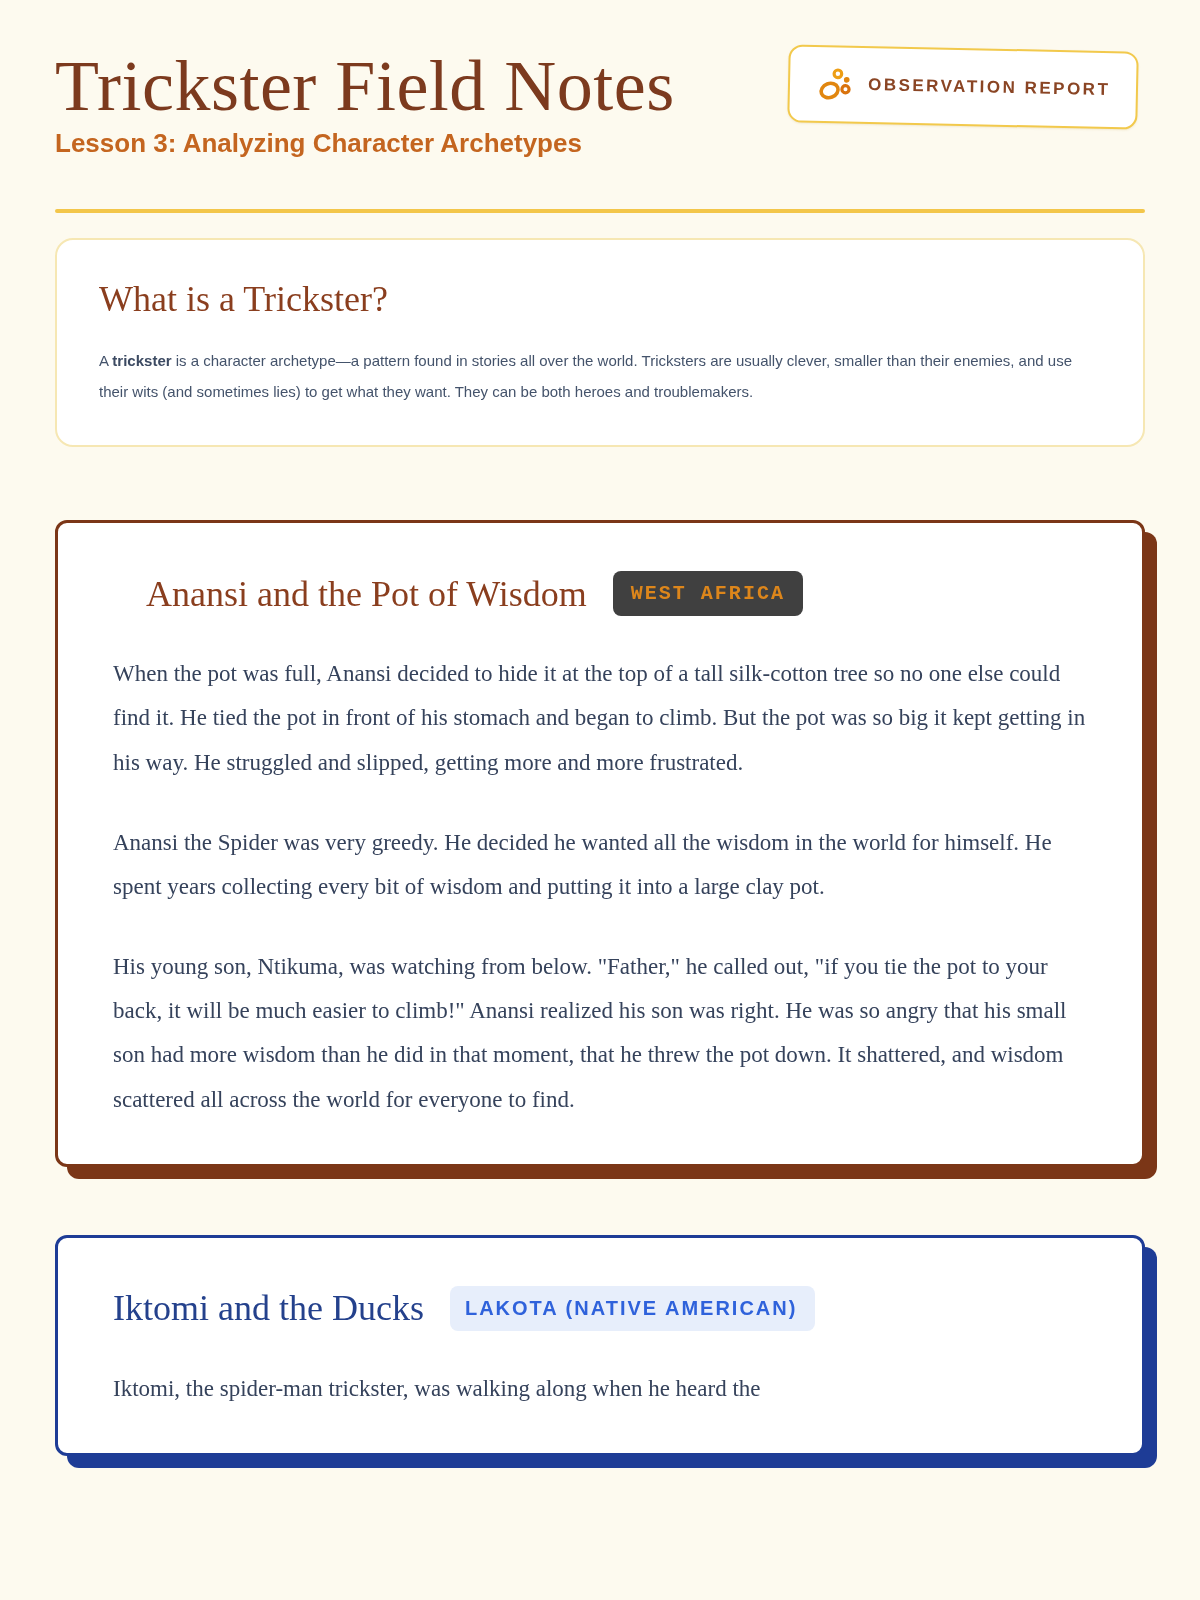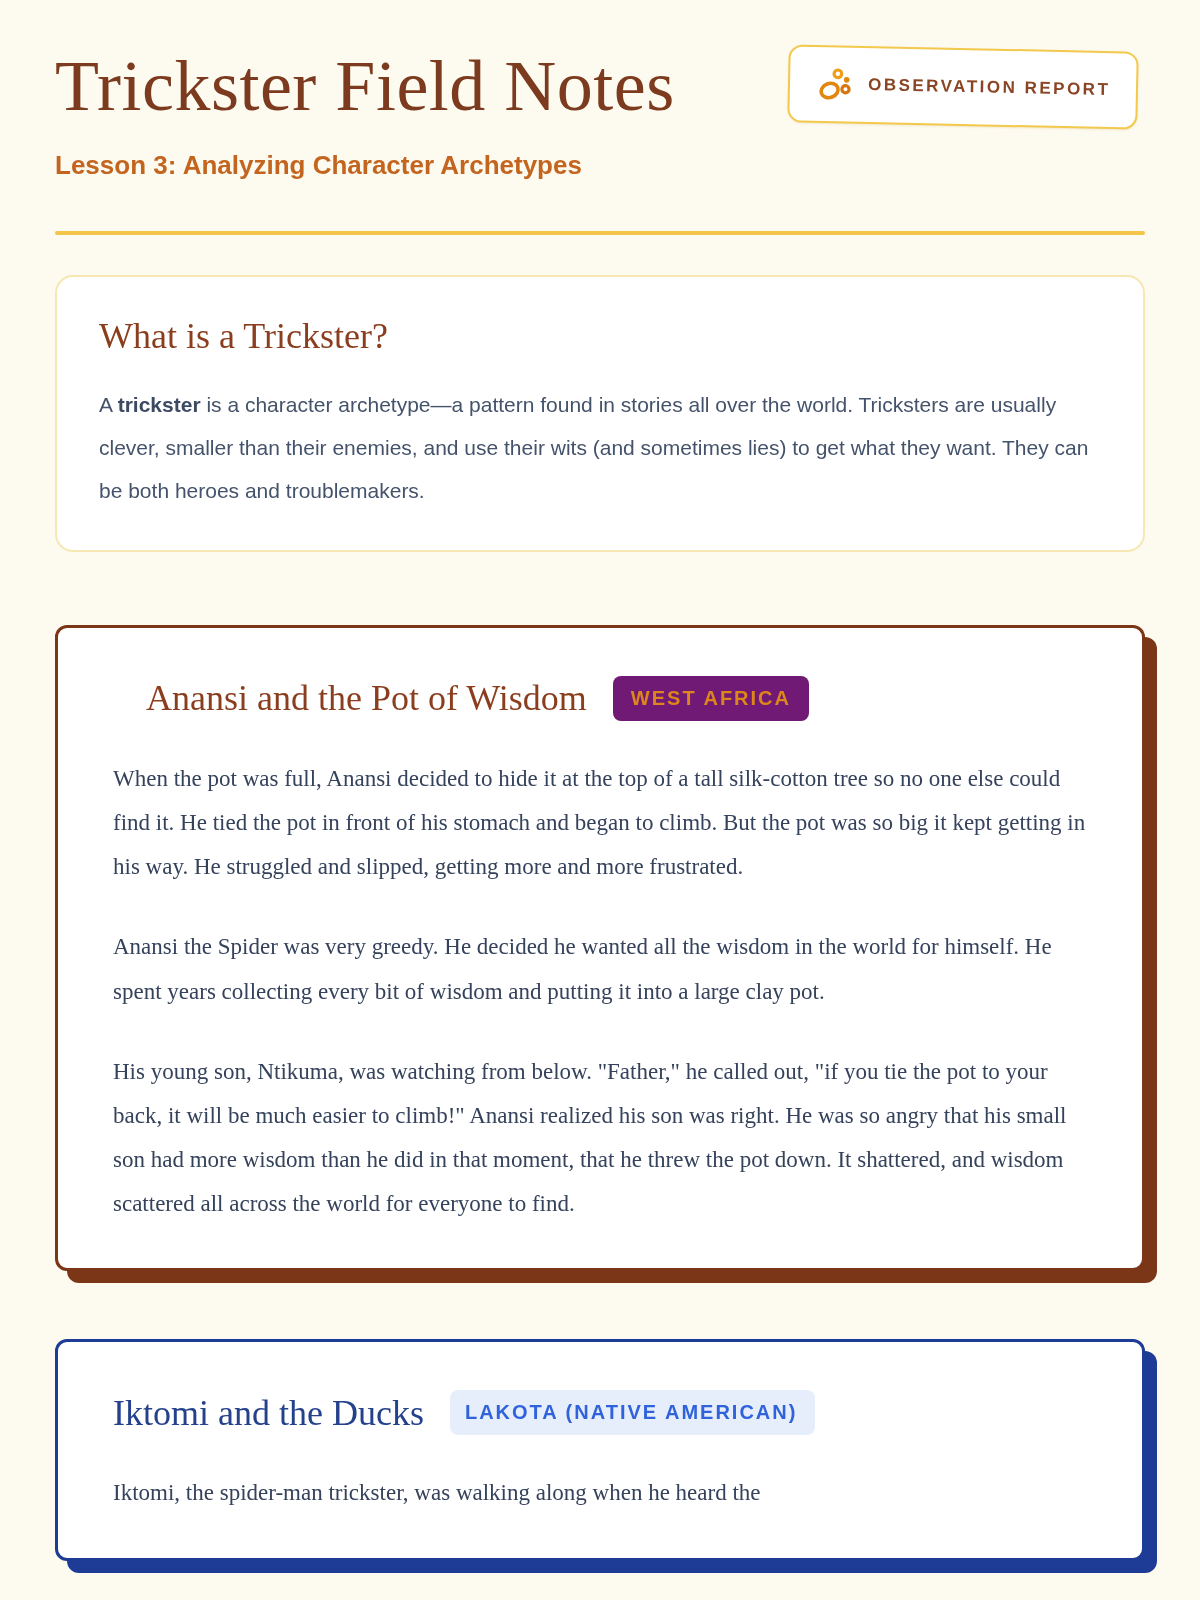--- a/index.html
+++ b/index.html
@@ -21,7 +21,7 @@
     letter-spacing: 0.5px;
   }
   .page-subtitle {
-    margin-top: 22px;
+    margin-top: 0;
     font-size: 26px;
     font-weight: 600;
     color: #C4651F;

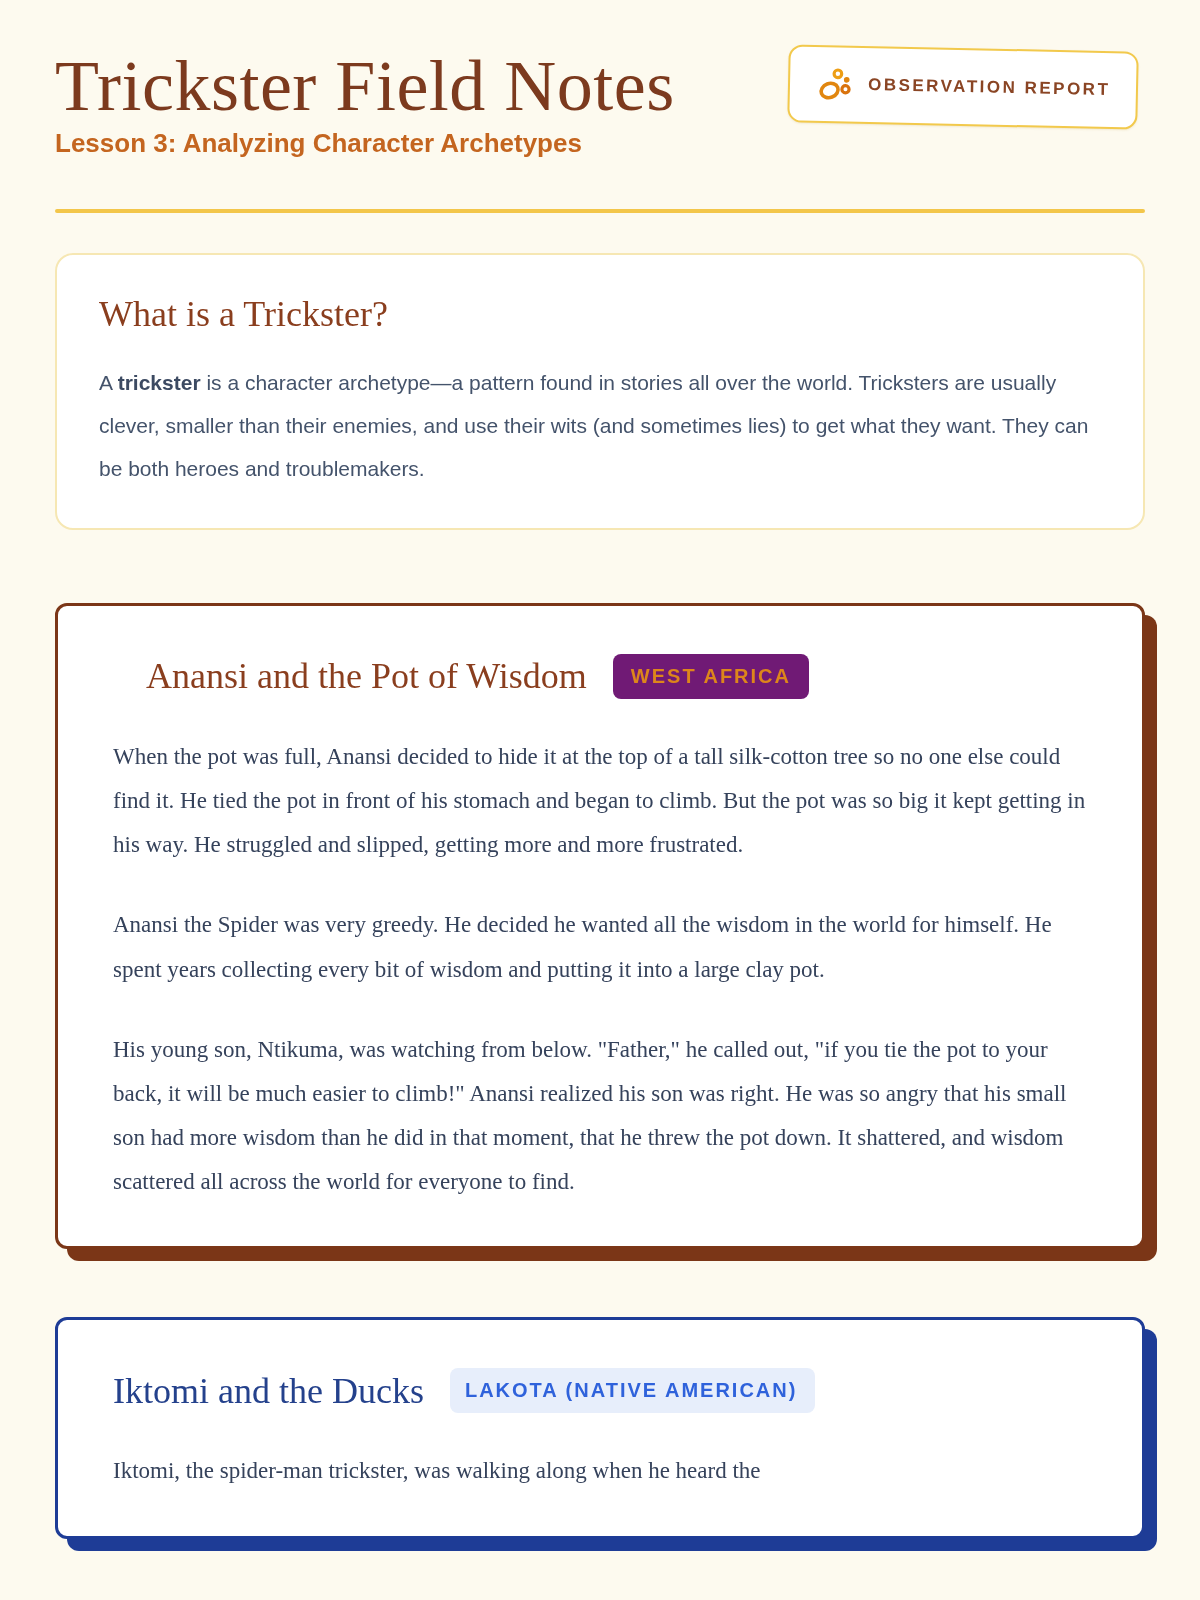--- a/index.html
+++ b/index.html
@@ -56,7 +56,7 @@
 
   
   .intro-card {
-    margin-top: 40px;
+    margin-top: 25px;
     background: #FFFFFF;
     border: 2px solid #F6E7B3;
     border-radius: 18px;

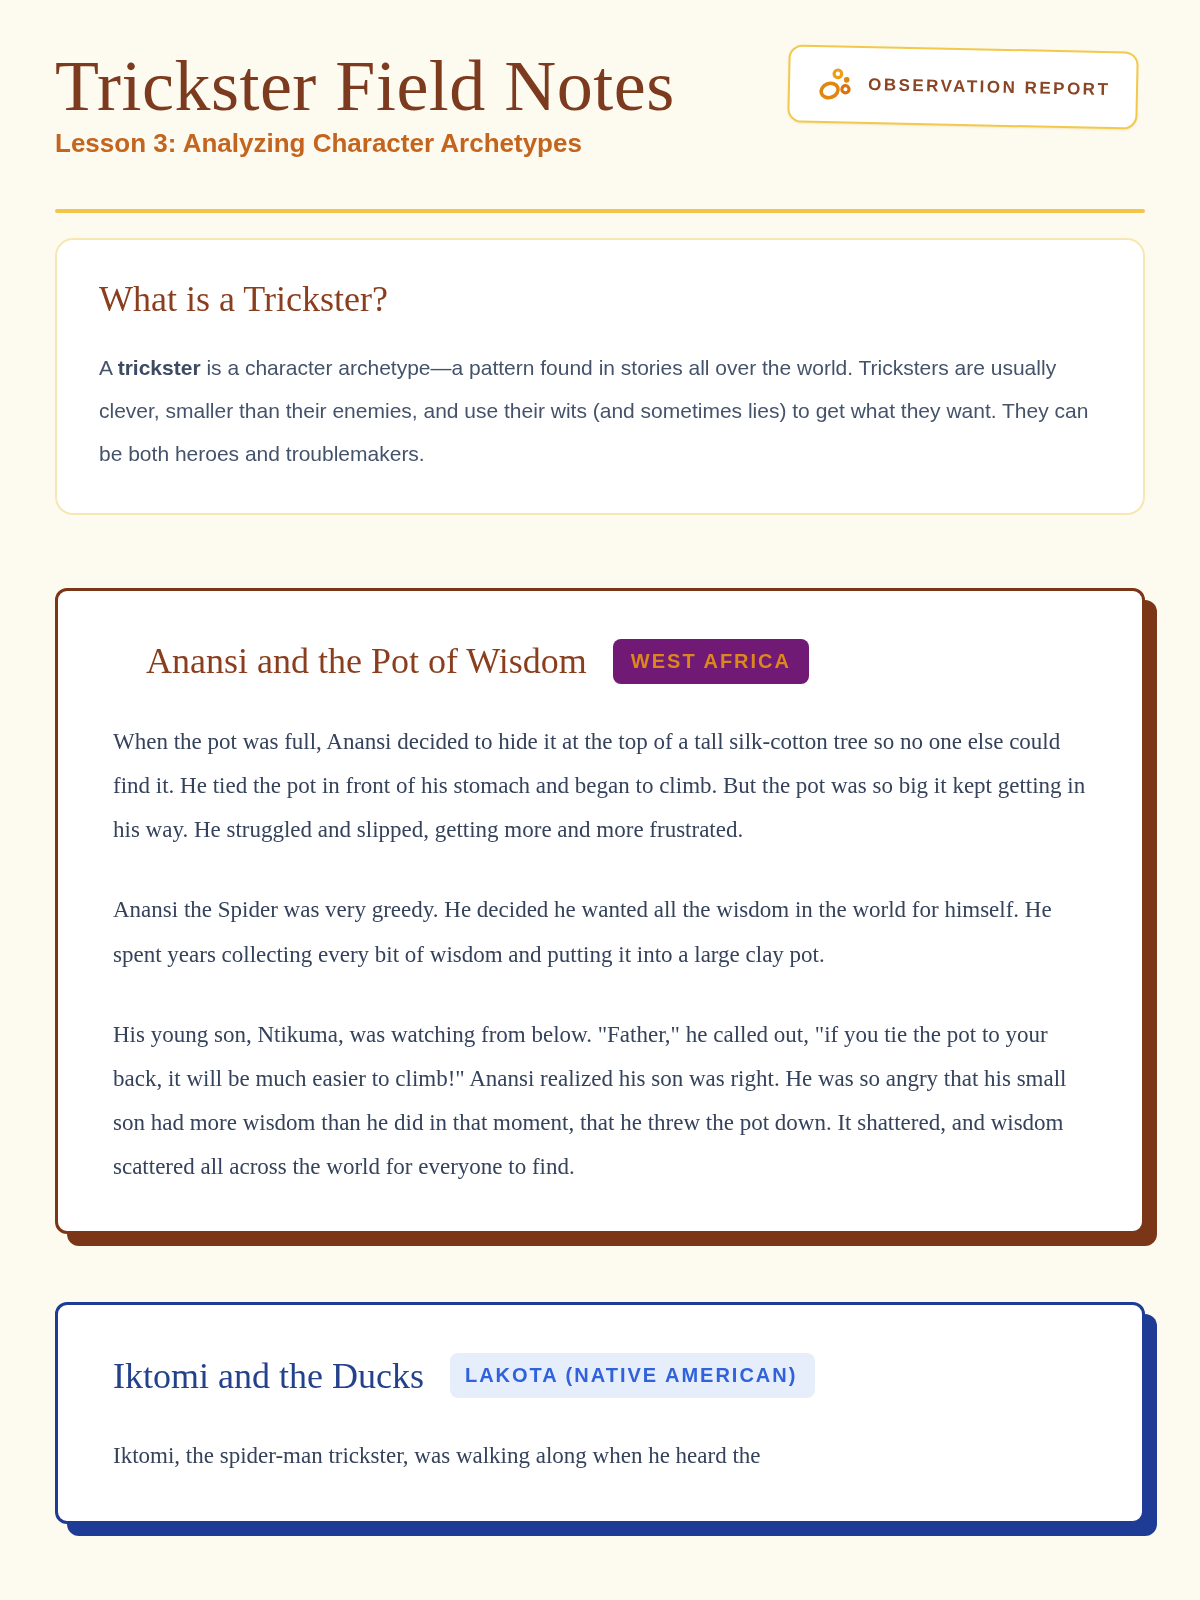--- a/index.html
+++ b/index.html
@@ -70,7 +70,7 @@
   }
   .intro-card p {
     margin-top: 26px;
-    font-size: 21px;
+    font-size: 15px;
     line-height: 2.05;
     color: #44536B;
   }

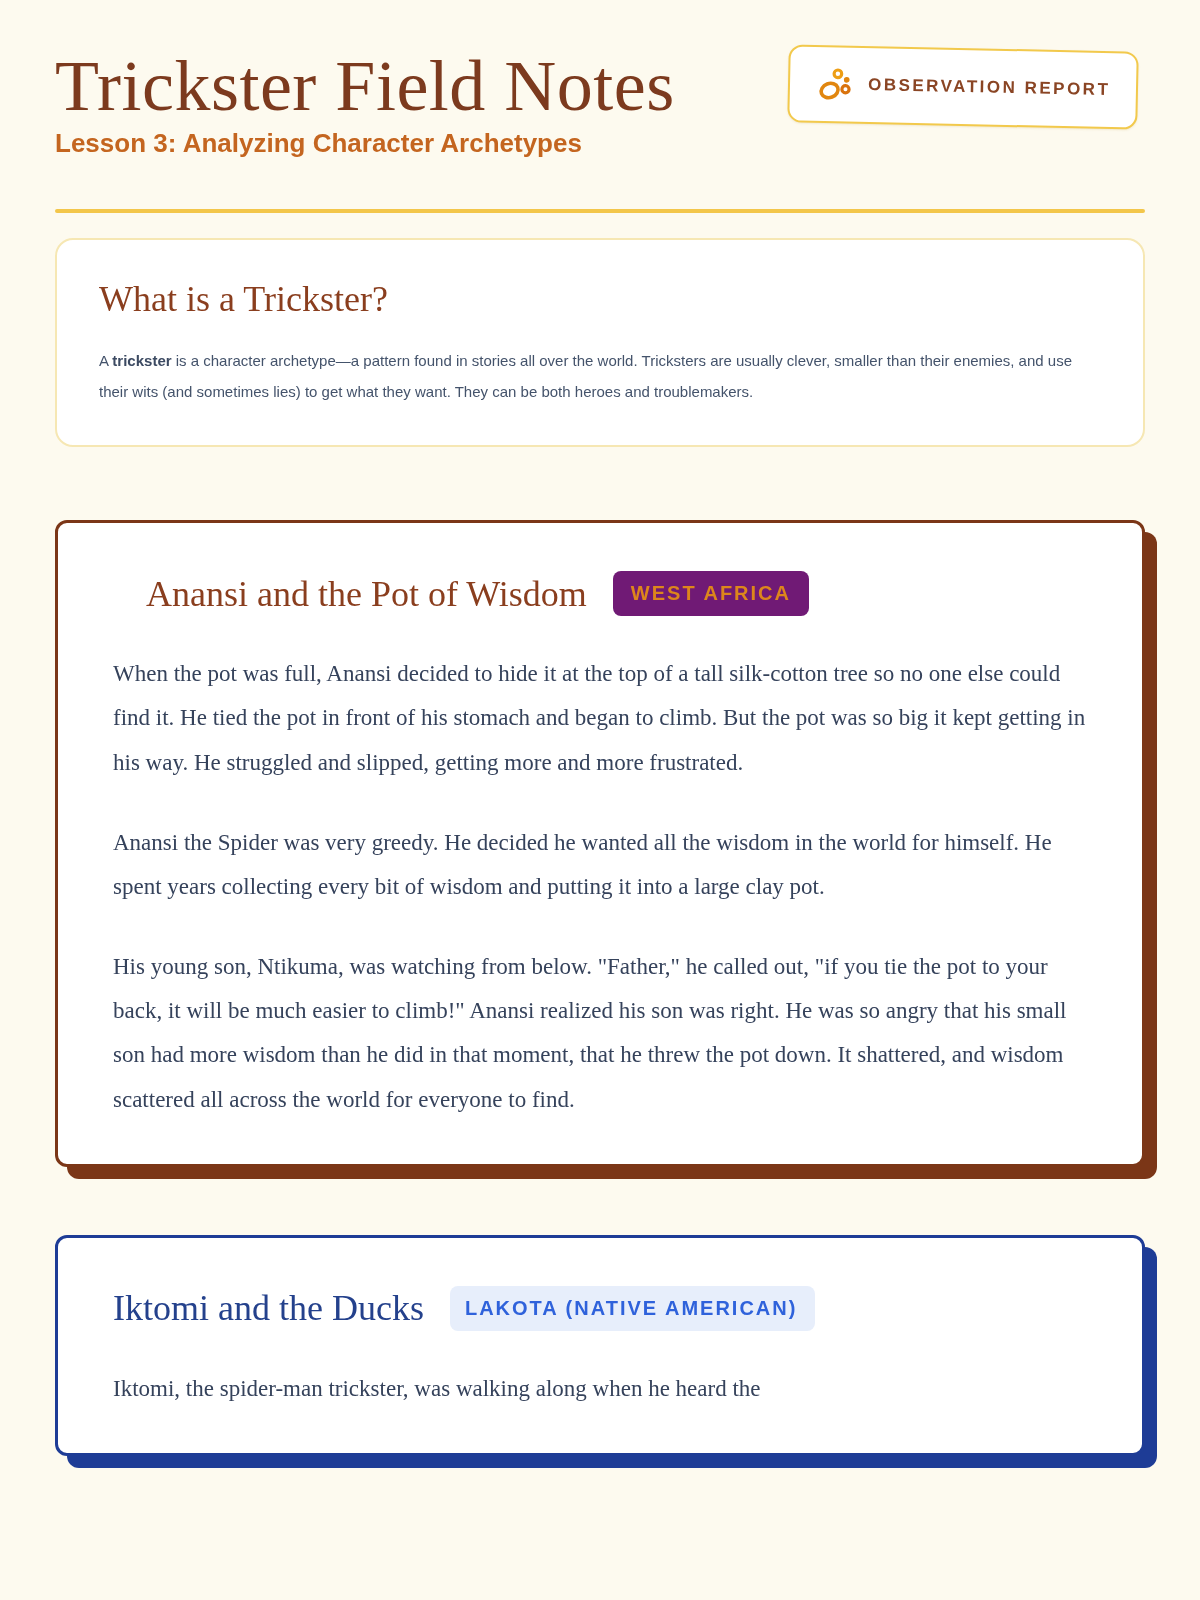--- a/index.html
+++ b/index.html
@@ -112,7 +112,7 @@
     border-radius: 8px;
     white-space: nowrap;
   }
-  .brown .region-badge { background: #701a75; color: #DD861B; }
+  .brown .region-badge { background: #404040; color: #DD861B; font-family: Liberation Mono, monospace; }
   .blue  .region-badge { background: #E7EEFB; color: #2F62DB; padding-left: 15px; }
   .story-card p {
     margin-top: 36px;

